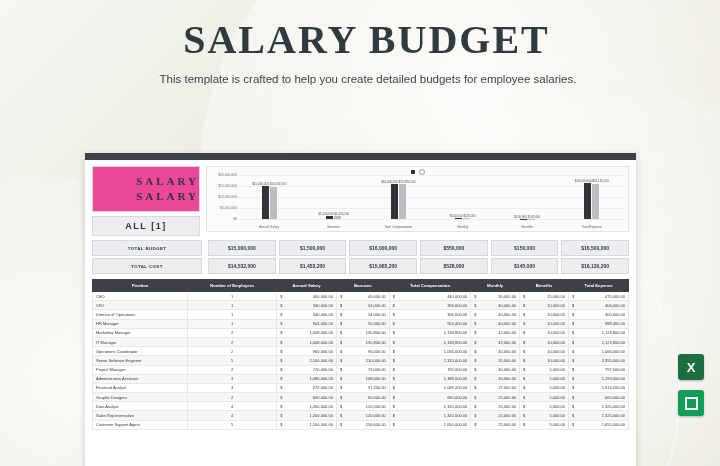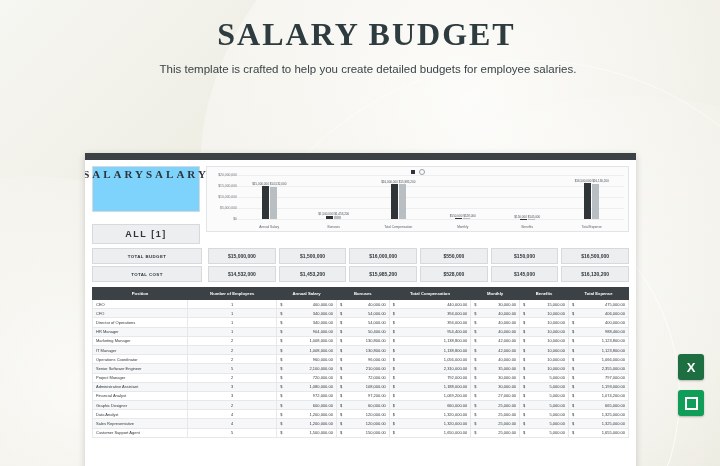--- a/index.html
+++ b/index.html
@@ -24,7 +24,7 @@
   .title{
     text-align:center;
     font-family:"Liberation Serif", serif;
-    font-size:32px;
+    font-size:40px;
     letter-spacing:2px;
     color:#2e3b3f;
     margin:16px 0 0 0;

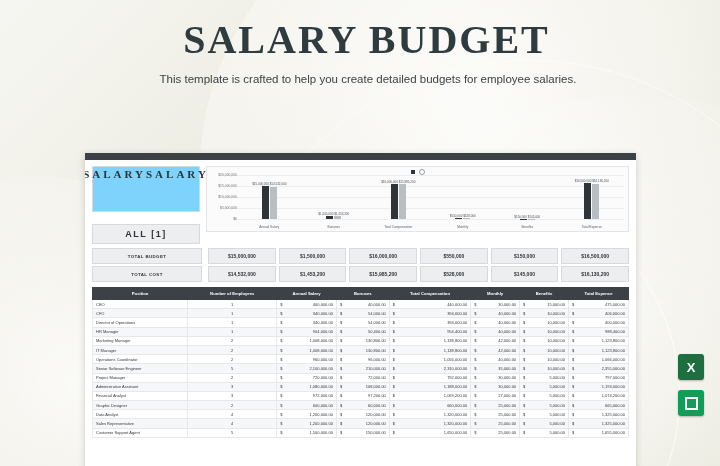--- a/index.html
+++ b/index.html
@@ -62,8 +62,8 @@
   .upper{display:flex;padding:6px 7px 0 7px;}
   .brandbox{width:108px;flex:0 0 108px;}
   .brand-title{
-    background:#7dd3fc;border:1px solid #d6dade;
-    height:44px;display:flex;flex-direction:row;align-items:flex-start;justify-content:center;
+    background:#ec4899;border:1px solid #d6dade;
+    height:44px;display:flex;flex-direction:column;align-items:flex-end;justify-content:center;
     color:#2f3438;font-family:"Liberation Serif", serif;letter-spacing:3px;font-weight:700;font-size:11px;line-height:15px;
   }
   .brand-all{

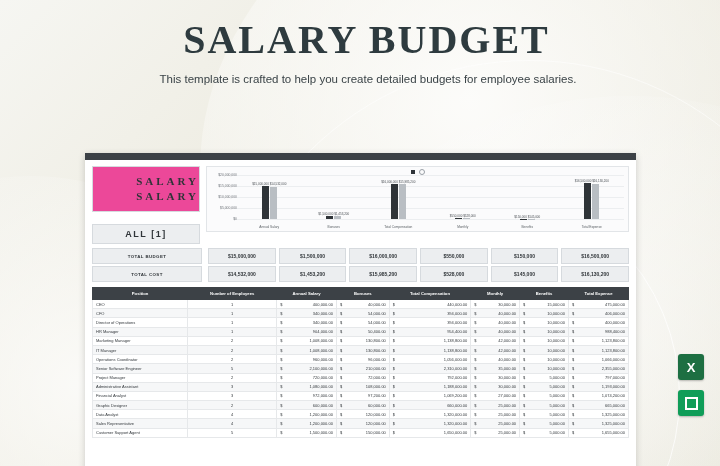--- a/index.html
+++ b/index.html
@@ -67,7 +67,7 @@
     color:#2f3438;font-family:"Liberation Serif", serif;letter-spacing:3px;font-weight:700;font-size:11px;line-height:15px;
   }
   .brand-all{
-    margin-top:12px;background:#eceef0;border:1px solid #d6dade;
+    margin-top:4px;background:#eceef0;border:1px solid #d6dade;
     height:18px;display:flex;align-items:center;justify-content:center;
     color:#2f3438;font-weight:700;letter-spacing:1.5px;font-size:9px;
   }

